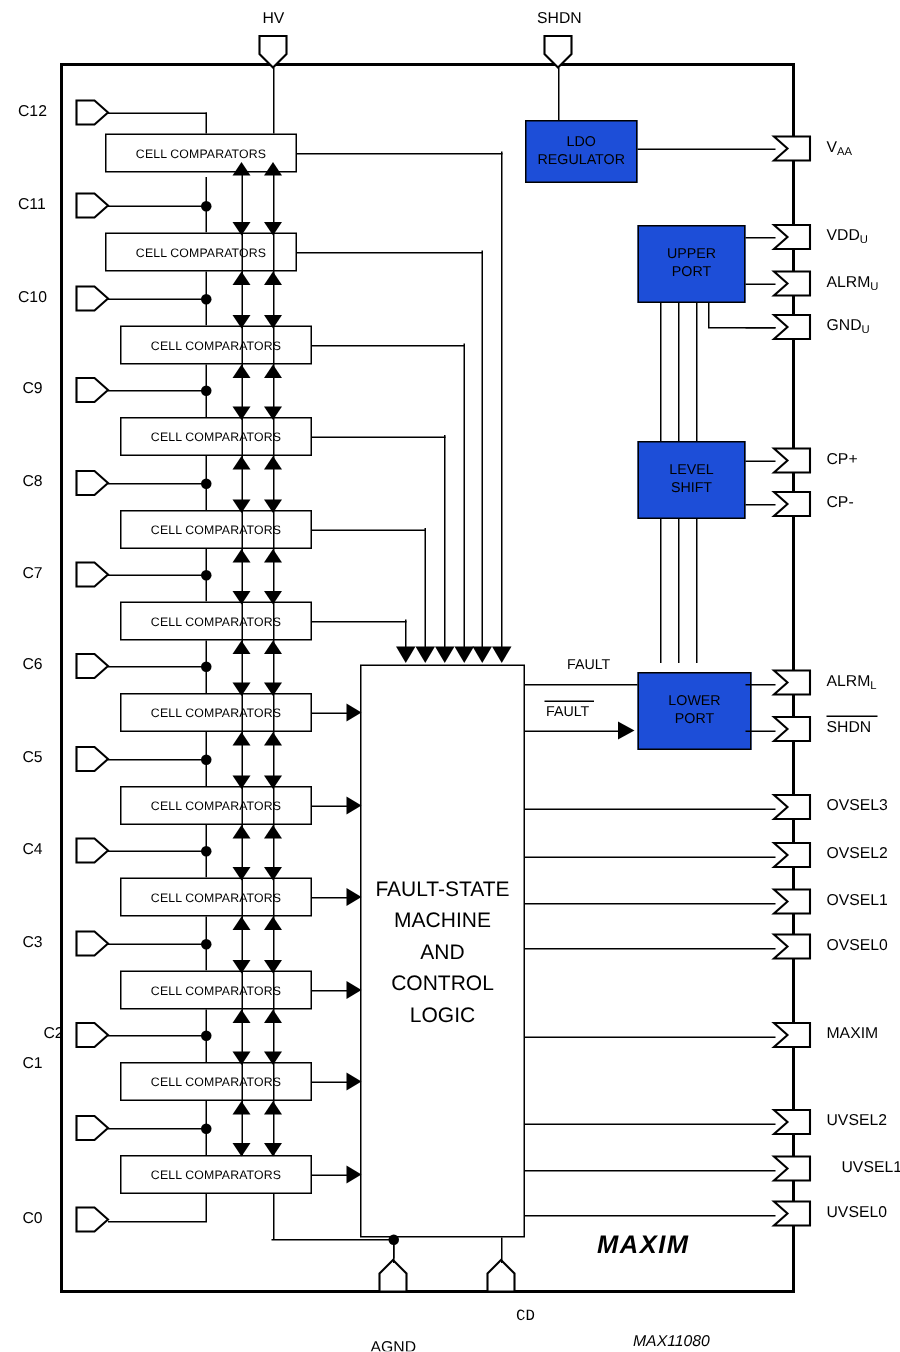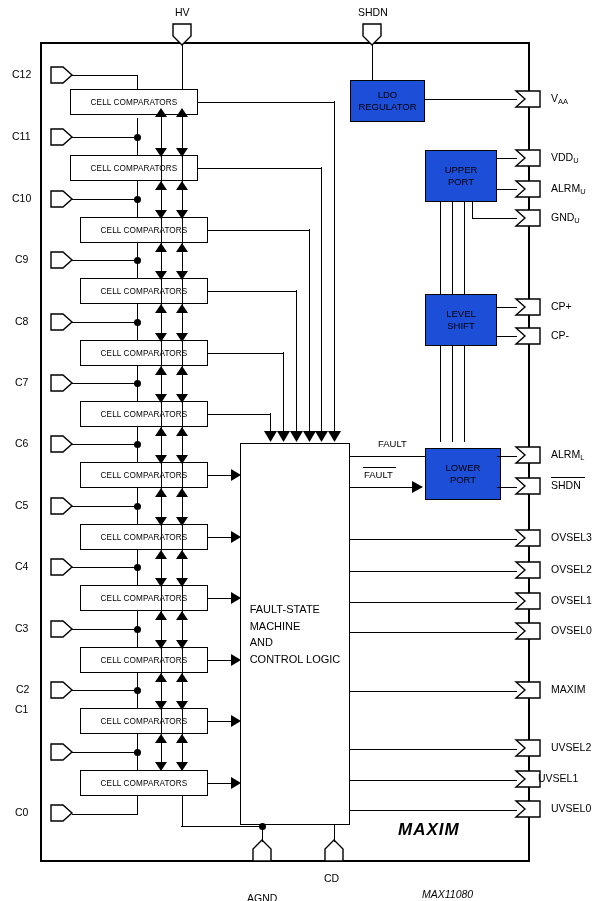--- a/index.html
+++ b/index.html
@@ -11,7 +11,7 @@
   .blk{position:absolute;border:1.5px solid #000;background:#1d4ed8;box-sizing:border-box;
       display:flex;align-items:center;justify-content:center;text-align:center;font-size:9.5px;line-height:1.25;}
   .fsm{position:absolute;border:1.8px solid #000;background:#fff;box-sizing:border-box;
-      display:flex;align-items:center;justify-content:center;text-align:left;font-size:11px;line-height:1.5;}
+      display:flex;align-items:center;justify-content:center;text-align:center;font-size:14px;line-height:1.5;}
   .ln{position:absolute;background:#000;}
   .h{height:1.4px;}
   .v{width:1.4px;}

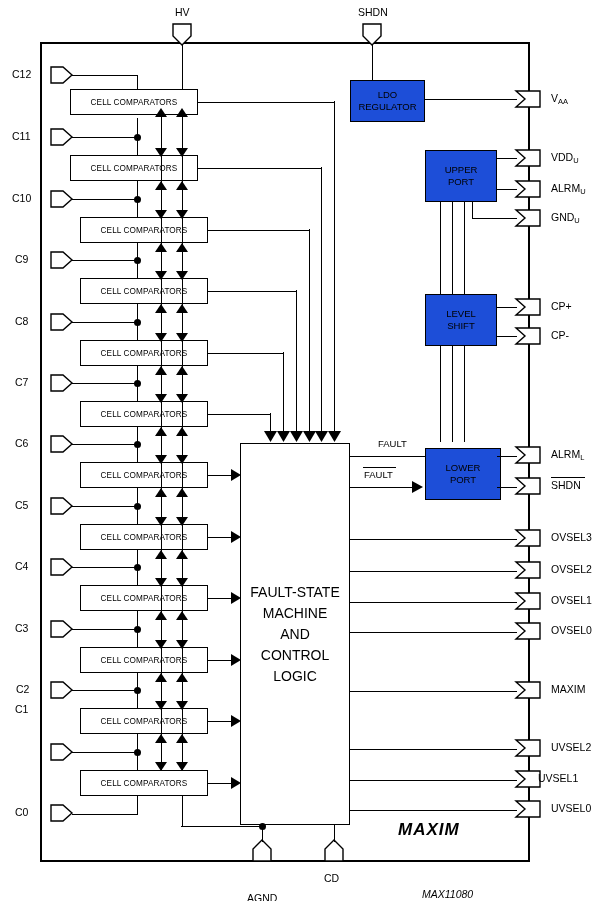--- a/index.html
+++ b/index.html
@@ -146,7 +146,7 @@
   <svg class="pin" style="left:51px;top:682px;width:22px;height:17px;">
     <polygon points="0,0 12,0 21,8 12,16 0,16" fill="#fff" stroke="#000" stroke-width="1.4"></polygon>
   </svg>
-  <div class="ptxt" style="left:16px;top:683px;">C2</div>
+  <div class="ptxt" style="left:29px;top:683px;">C2</div>
   <div class="ln h" style="left:72px;top:689.5px;width:66px;"></div>
   <div class="ln v" style="left:137px;top:671px;height:19px;"></div>
   <div class="ln v" style="left:137px;top:689px;height:19px;"></div>

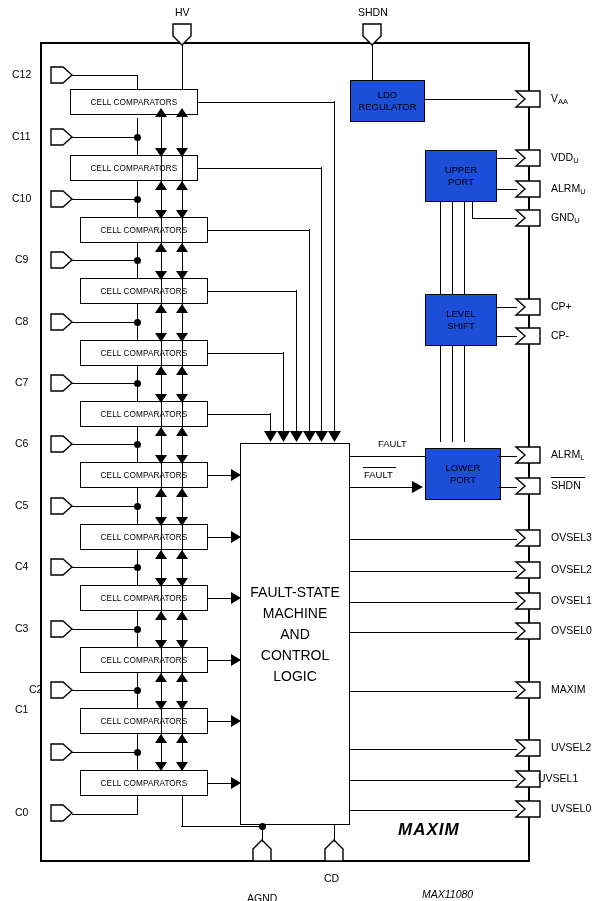--- a/index.html
+++ b/index.html
@@ -529,7 +529,7 @@
   <svg class="pin" style="left:516px;top:771px;width:24px;height:17px;">
     <polygon points="0,0 24,0 24,16 0,16 9,8" fill="#fff" stroke="#000" stroke-width="1.4"></polygon>
   </svg>
-  <div class="ptxt" style="left:538px;top:772px;">UVSEL1</div>
+  <div class="ptxt" style="left:561px;top:772px;">UVSEL1</div>
 
   <div class="ln h" style="left:350px;top:809.5px;width:167px;"></div>
   <svg class="pin" style="left:516px;top:801px;width:24px;height:17px;">

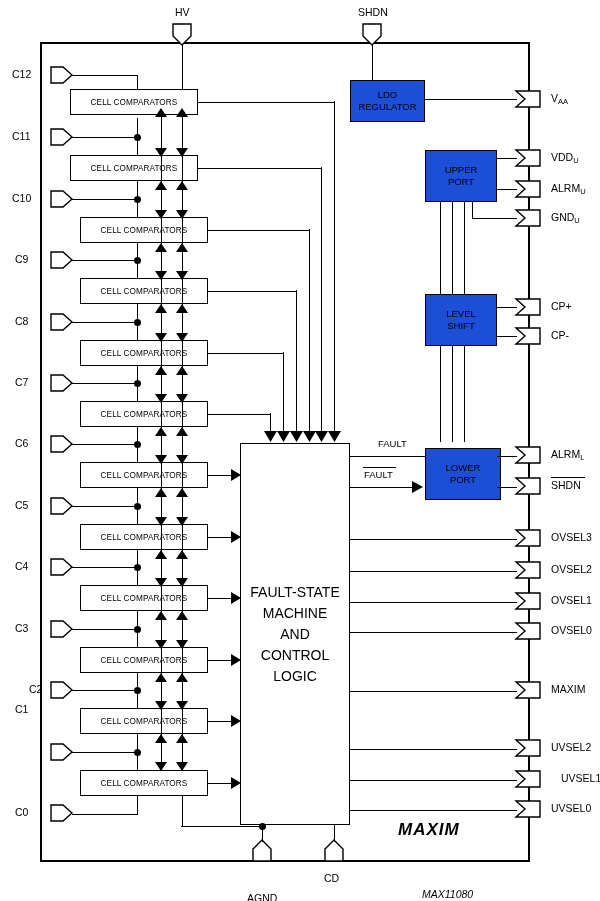--- a/index.html
+++ b/index.html
@@ -52,7 +52,7 @@
   <svg class="pin" style="left:325px;top:840px;width:20px;height:22px;">
     <polygon points="0,9 9,0 18,9 18,21 0,21" fill="#fff" stroke="#000" stroke-width="1.4"></polygon>
   </svg>
-  <div class="ptxt" style="left:324px;top:872px;">CD</div>
+  <div class="ptxt" style="left:344px;top:872px;font-family:Liberation Mono, monospace;">CD</div>
   <div class="ln v" style="left:333.5px;top:815px;height:27px;"></div>
 
   <svg class="pin" style="left:51px;top:67px;width:22px;height:17px;">

